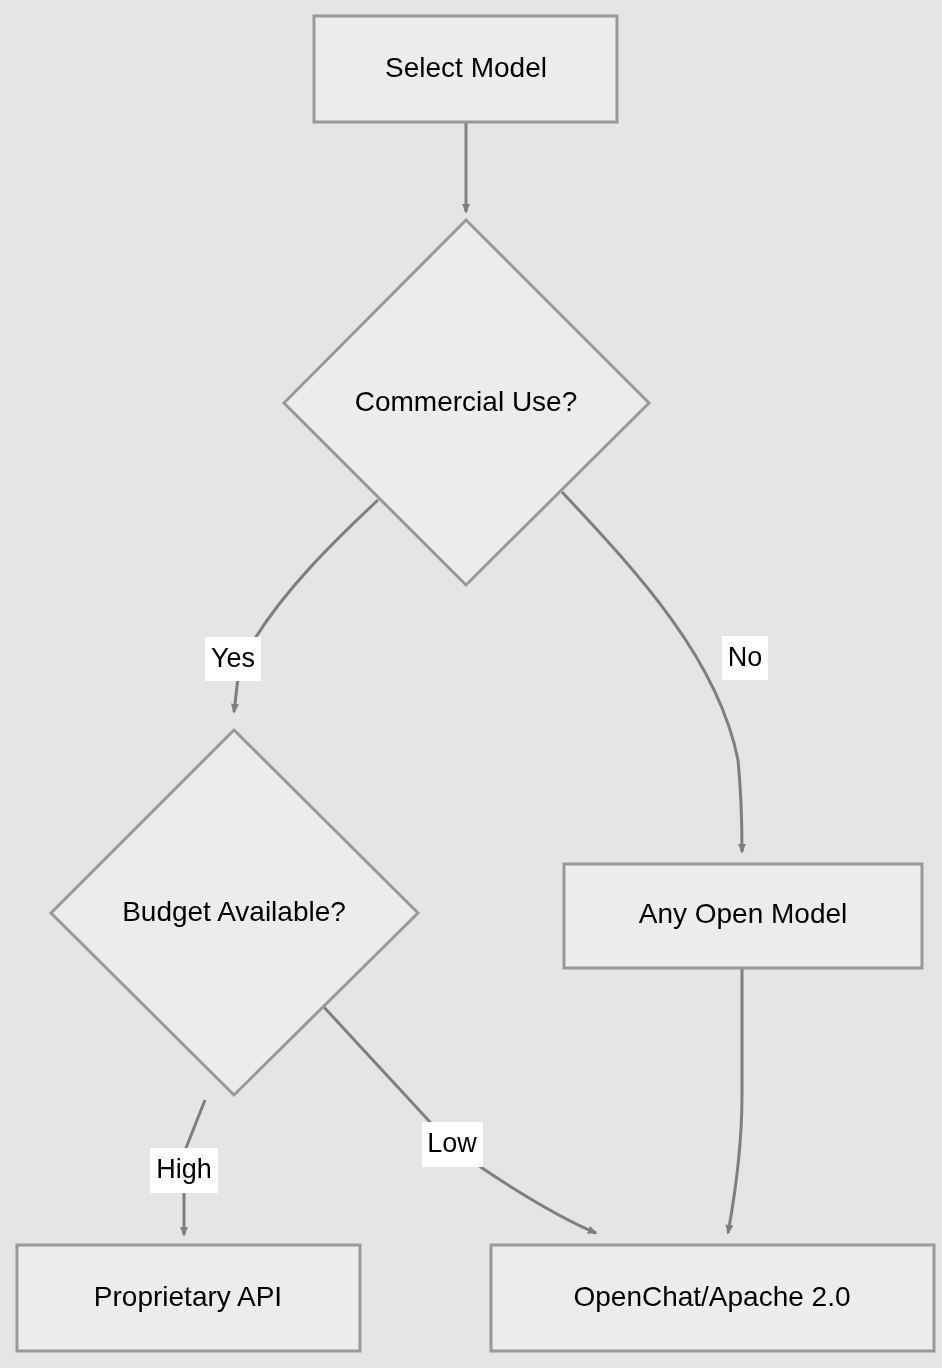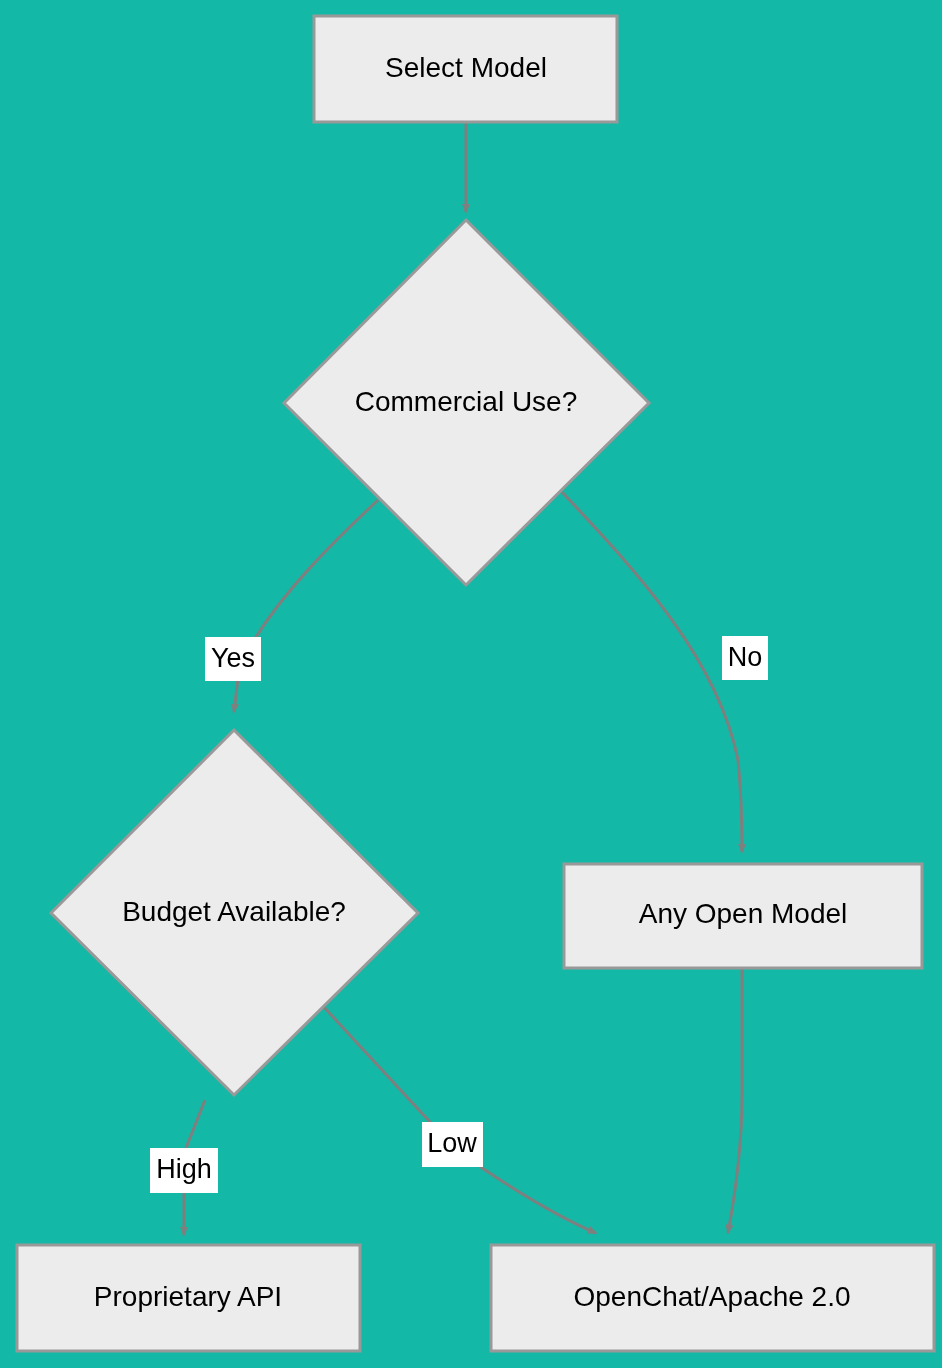--- a/index.html
+++ b/index.html
@@ -17,7 +17,7 @@
     position: relative;
     width: 942px;
     height: 1368px;
-    background: #14b8a6;
+    background: #e5e5e5;
   }
   svg#flow-svg {
     position: absolute;

